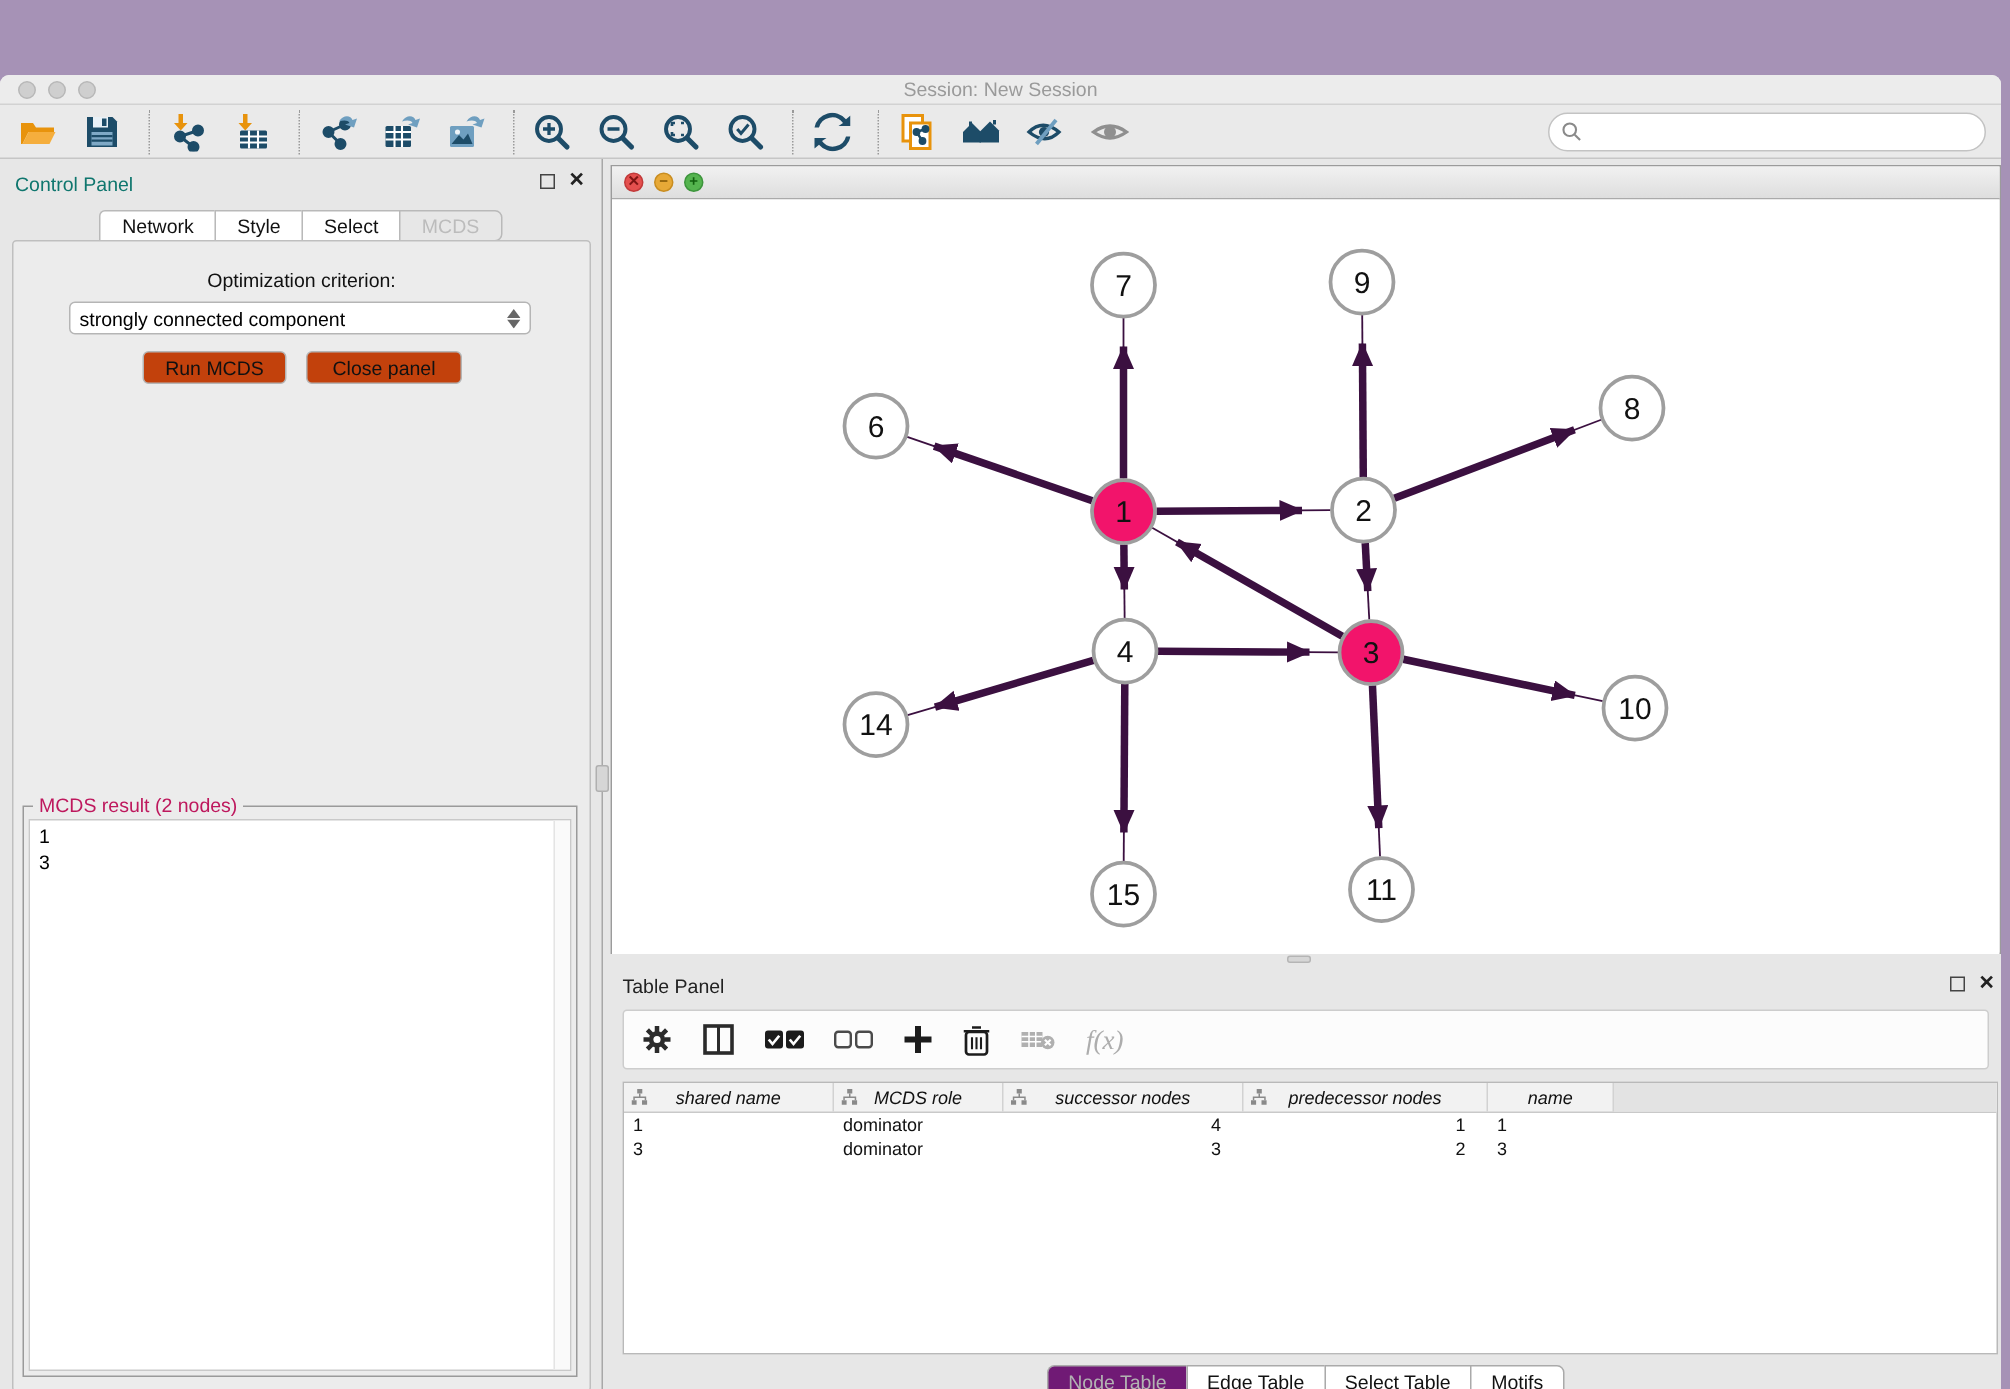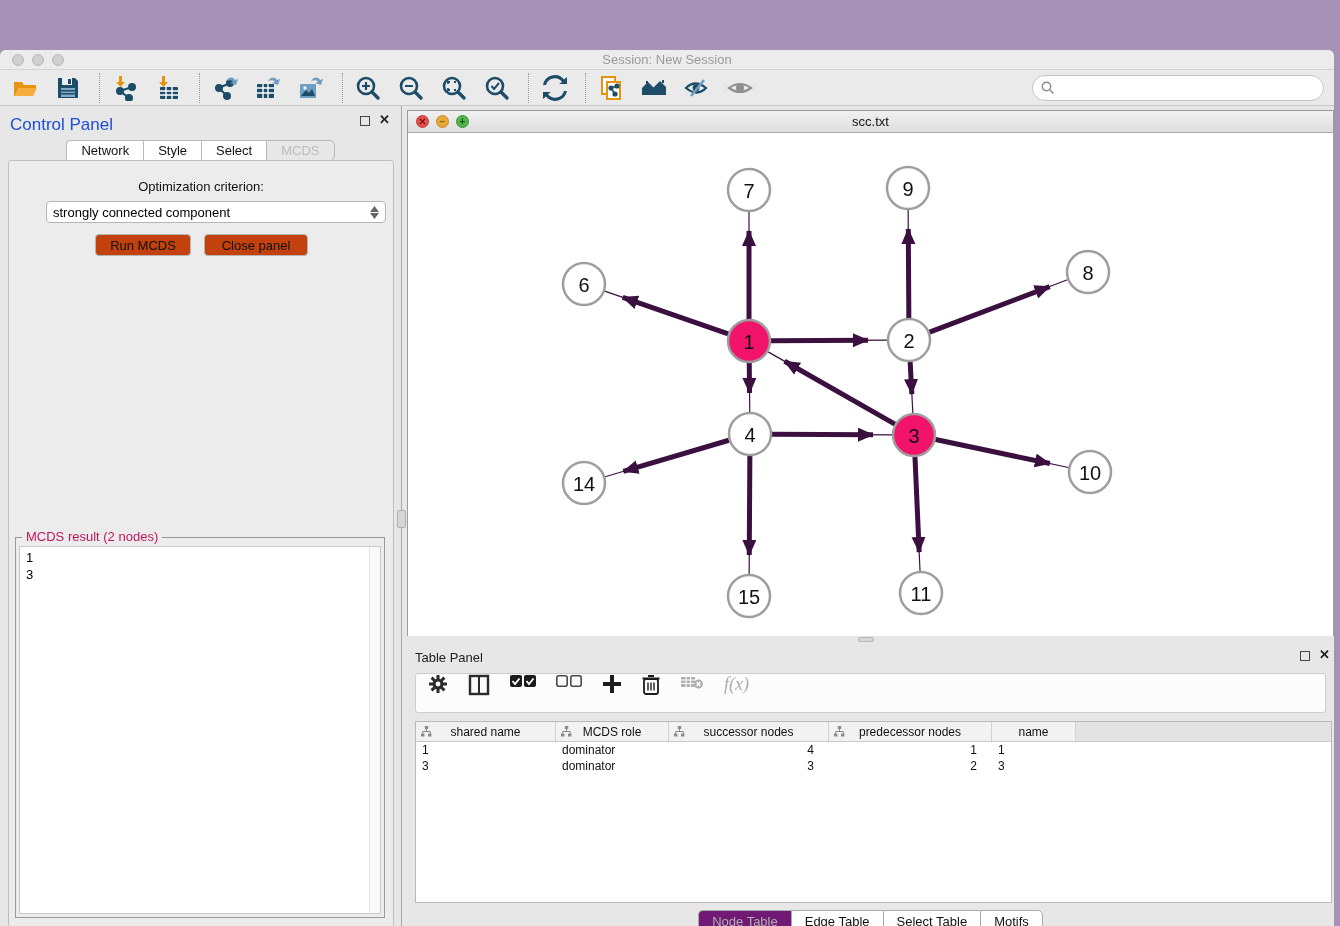--- a/index.html
+++ b/index.html
@@ -26,7 +26,7 @@
 
   
   #cp-region { position:absolute; left:0; top:0; width:401px; height:100%; }
-  #cp-title { position:absolute; left:10px; top:9px; font-size:17px; color:#1d4ed8; }
+  #cp-title { position:absolute; left:10px; top:9px; font-size:13px; color:#0f766e; }
   .panel-float { position:absolute; top:10px; width:10px; height:10px; border:1.5px solid #444; }
   .panel-close { position:absolute; top:7px; font-size:13px; font-weight:bold; color:#222; line-height:14px; }
   #cp-float{left:360px} #cp-close{left:379px}

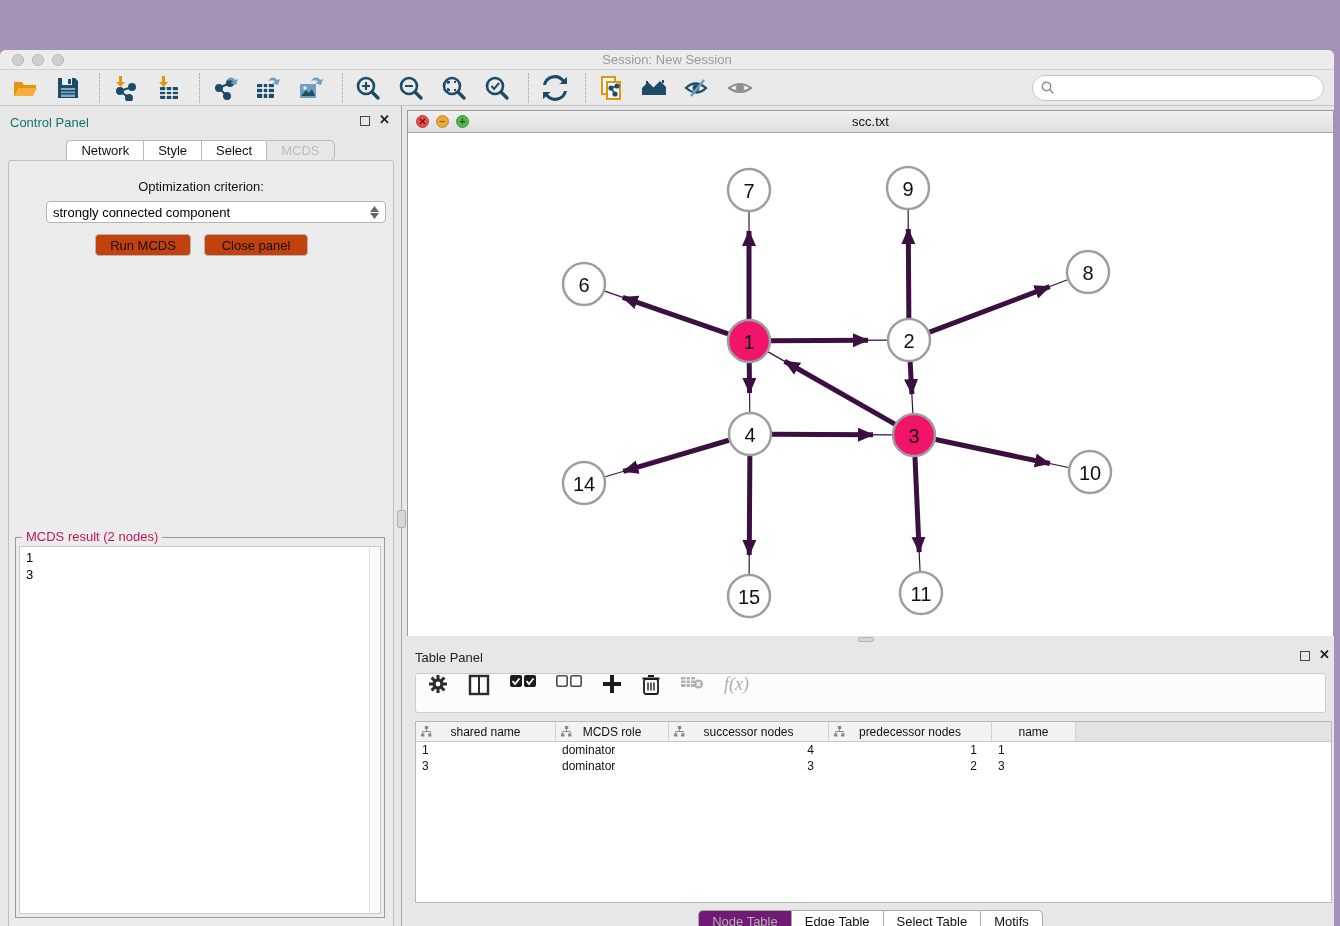--- a/index.html
+++ b/index.html
@@ -295,7 +295,6 @@
         <div id="nwl-close" class="nwl">✕</div>
         <div id="nwl-min" class="nwl">−</div>
         <div id="nwl-zoom" class="nwl">+</div>
-        <div id="nw-title">scc.txt</div>
       </div>
       <div id="nw-canvas">
         <svg id="graph-svg" width="925" height="503" viewBox="0 0 925 503">

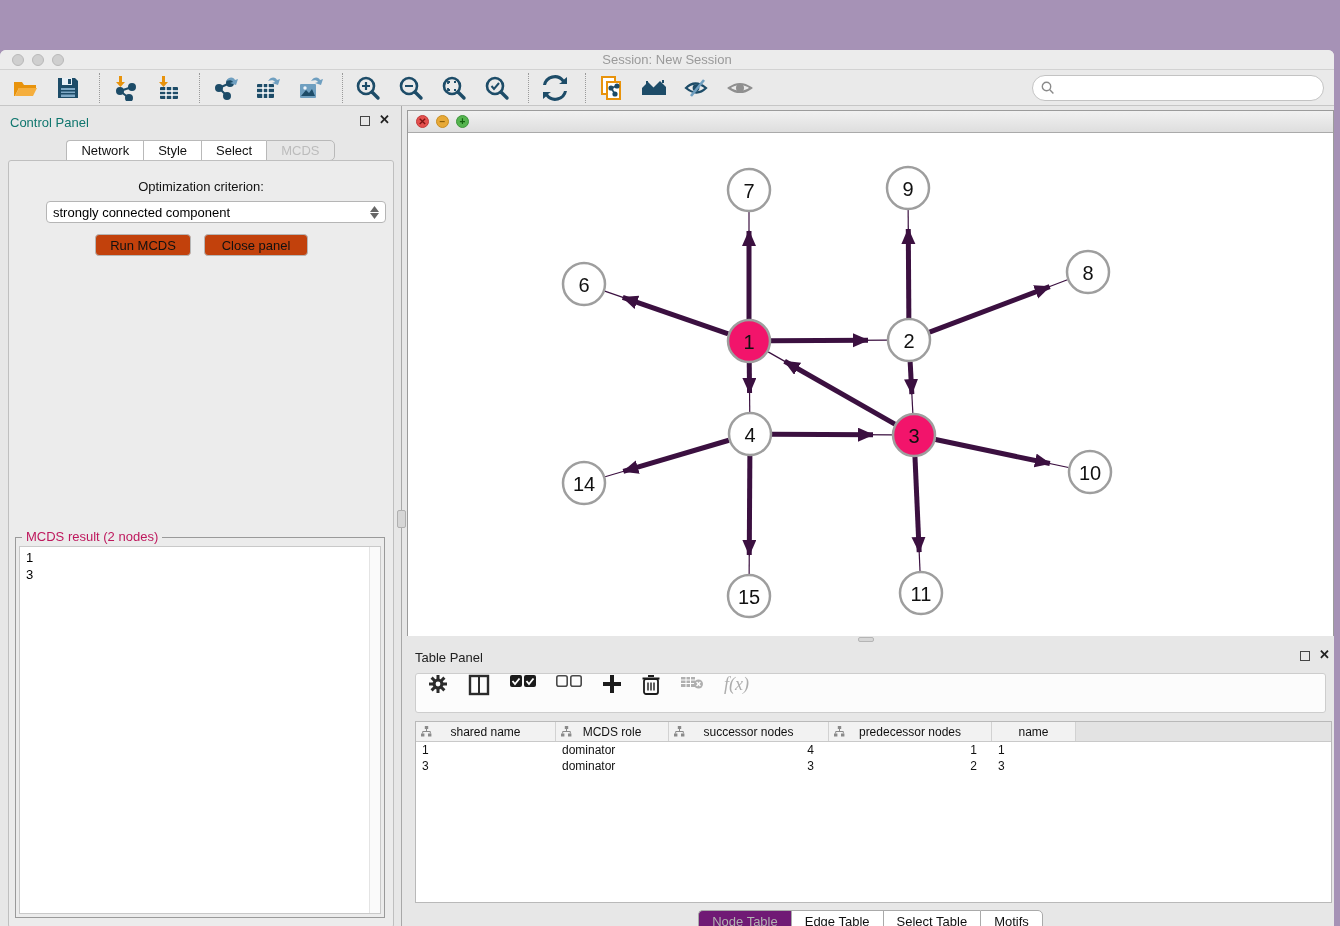--- a/index.html
+++ b/index.html
@@ -37,7 +37,7 @@
   .cp-tab.active { background:#e7e7e7; color:#bcbcbc; }
   #cp-panel { position:absolute; left:8px; top:54px; width:386px; height:768px; background:#ececec; border:1px solid #bfbfbf; border-radius:3px; }
   #opt-label { position:absolute; left:0; width:100%; top:18px; text-align:center; font-size:13px; color:#111; }
-  #opt-select { position:absolute; left:37px; top:40px; width:340px; height:22px; background:#fff; border:1px solid #b5b5b5; border-radius:4px; display:flex; align-items:center; padding:0 6px; font-size:13px; }
+  #opt-select { position:absolute; left:37px; top:40px; width:308px; height:22px; background:#fff; border:1px solid #b5b5b5; border-radius:4px; display:flex; align-items:center; padding:0 6px; font-size:13px; }
   #opt-select .stepper { margin-left:auto; display:flex; flex-direction:column; align-items:center; gap:1px; }
   .cp-btn { position:absolute; top:73px; height:22px; background:#c2410c; border:1px solid #b5b5b5; border-radius:4px; font-size:13px; font-family:"Liberation Sans",sans-serif; display:flex; align-items:center; justify-content:center; color:#111; }
   #run-btn { left:86px; width:96px; }

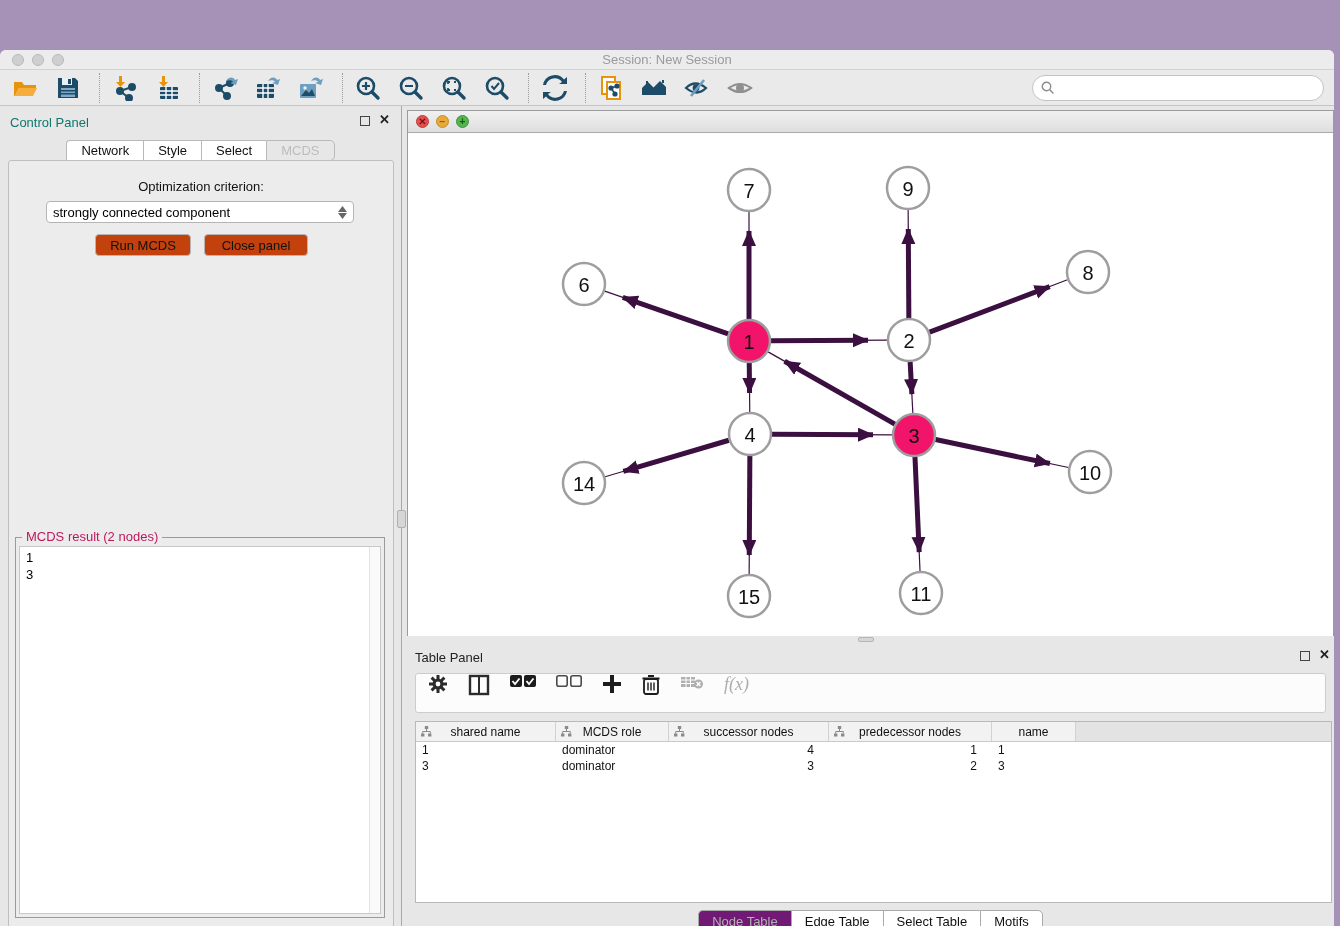--- a/index.html
+++ b/index.html
@@ -66,7 +66,7 @@
   #tp-region { position:absolute; left:407px; top:539px; width:927px; height:292px; }
   #tp-title { position:absolute; left:8px; top:5px; font-size:13px; color:#222; }
   #tp-float{ left:893px; top:6px; } #tp-close{ left:912px; top:3px; }
-  #tp-toolbar { position:absolute; left:8px; top:28px; width:911px; height:40px; background:#fcfcfc; border:1px solid #cdcdcd; border-radius:3px; display:flex; padding:0 12px; gap:20px; }
+  #tp-toolbar { position:absolute; left:8px; top:28px; width:911px; height:40px; background:#fcfcfc; border:1px solid #cdcdcd; border-radius:3px; display:flex; align-items:center; padding:0 12px; gap:20px; }
   #tp-table { position:absolute; left:8px; top:76px; width:917px; height:182px; background:#fff; border:1px solid #b9b9b9; }
   #tp-head { display:flex; height:20px; background:#f2f2f2; border-bottom:1px solid #c9c9c9; }
   .th { display:flex; align-items:center; justify-content:center; gap:5px; font-size:12px; color:#111; border-right:1px solid #d2d2d2; position:relative; }

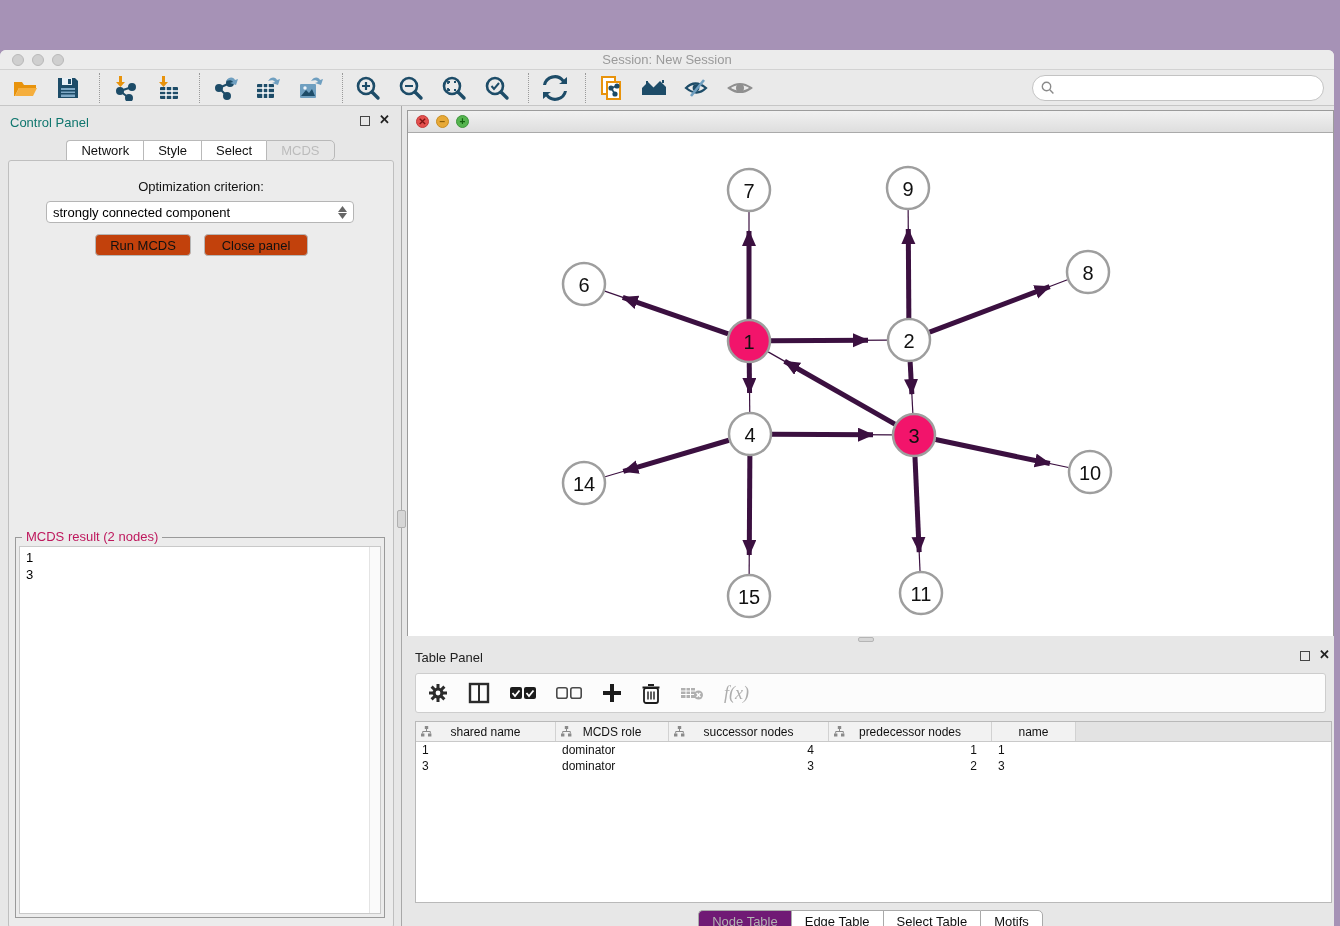--- a/index.html
+++ b/index.html
@@ -69,7 +69,7 @@
   #tp-toolbar { position:absolute; left:8px; top:28px; width:911px; height:40px; background:#fcfcfc; border:1px solid #cdcdcd; border-radius:3px; display:flex; align-items:center; padding:0 12px; gap:20px; }
   #tp-table { position:absolute; left:8px; top:76px; width:917px; height:182px; background:#fff; border:1px solid #b9b9b9; }
   #tp-head { display:flex; height:20px; background:#f2f2f2; border-bottom:1px solid #c9c9c9; }
-  .th { display:flex; align-items:center; justify-content:center; gap:5px; font-size:12px; color:#111; border-right:1px solid #d2d2d2; position:relative; }
+  .th { display:flex; align-items:center; justify-content:center; gap:5px; font-size:12px; color:#111; border-right:1px solid #d2d2d2; position:relative;font-style:italic; }
   .th .hier { position:absolute; left:5px; }
   #tp-head .fill { flex:1; background:#e3e3e3; }
   .tr { display:flex; height:16px; }

